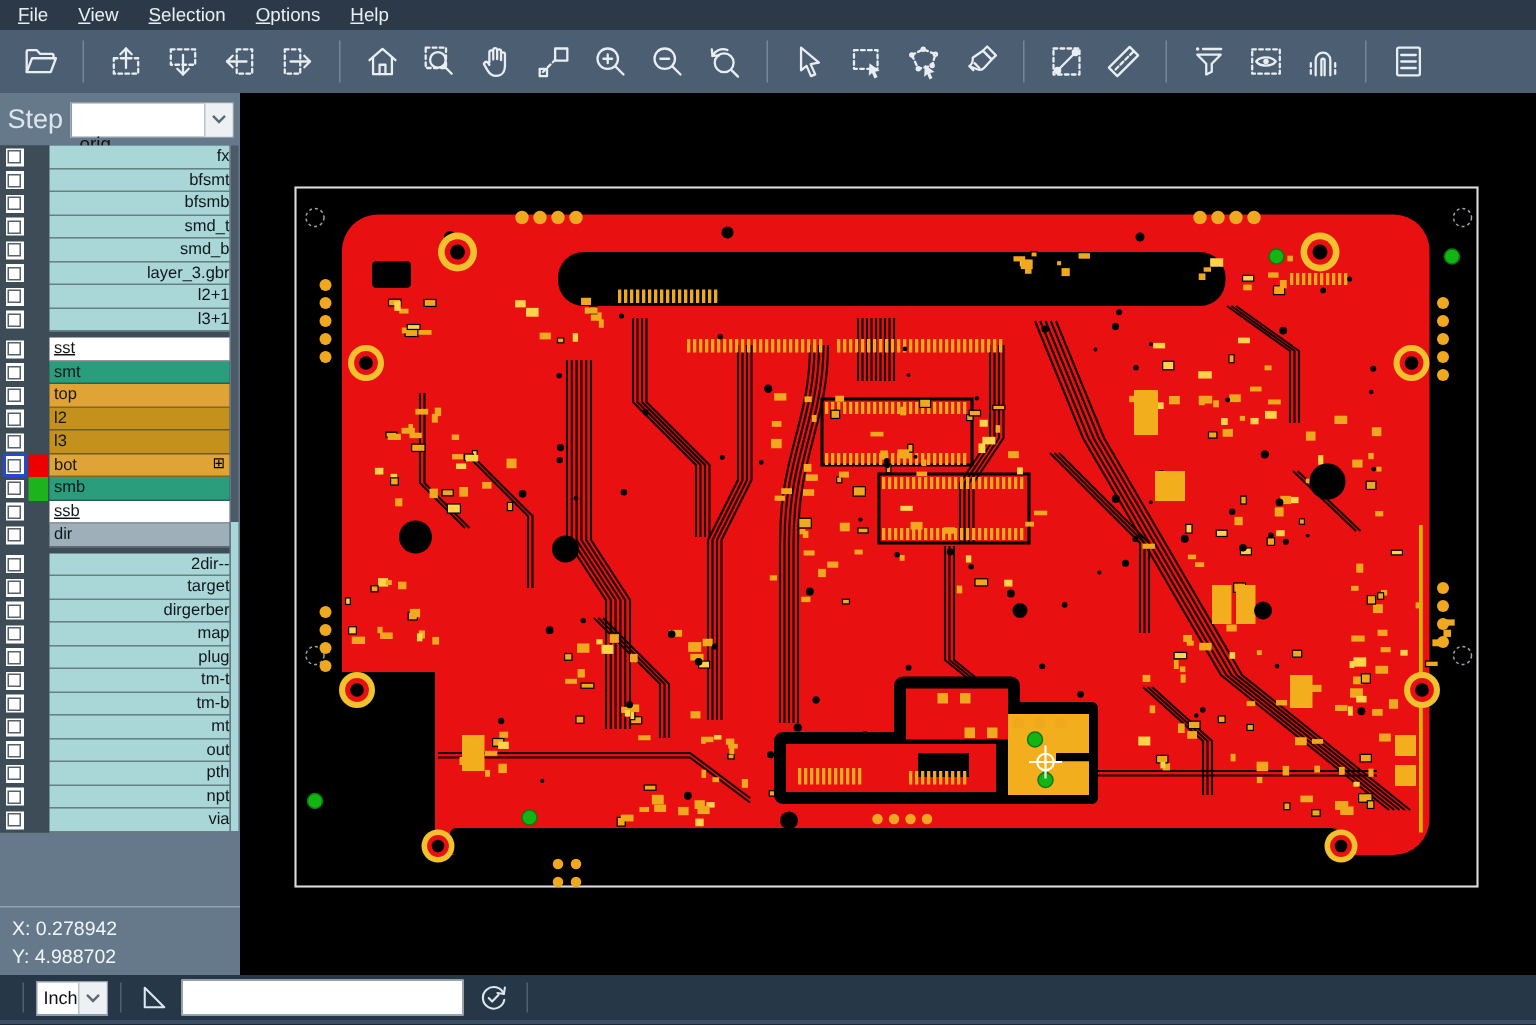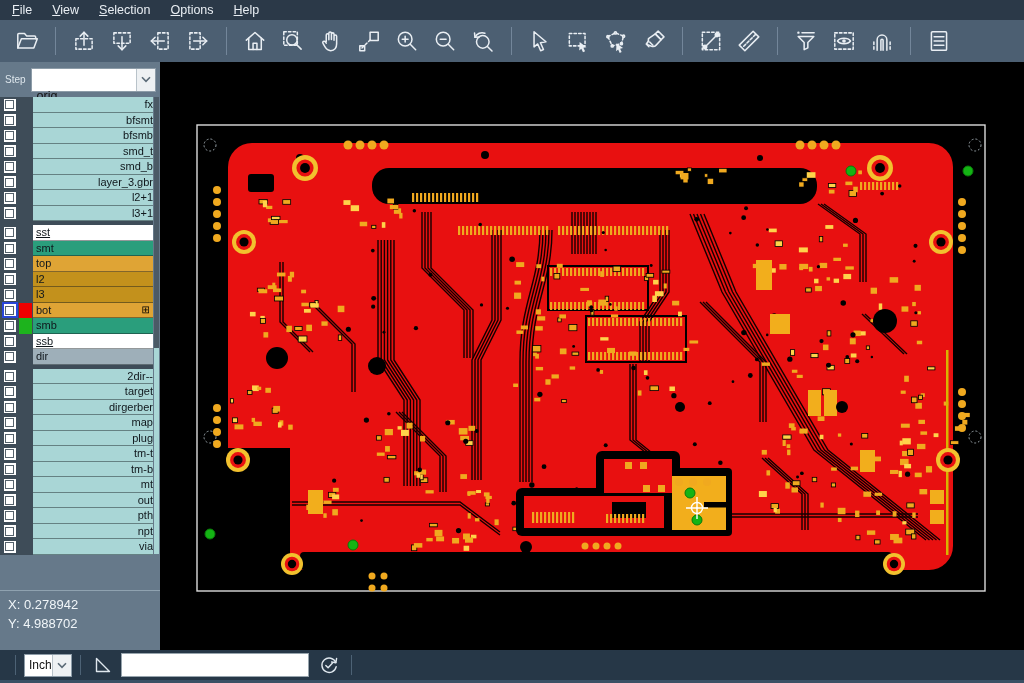--- a/index.html
+++ b/index.html
@@ -24,7 +24,7 @@
   .main{display:flex;height:588px;}
   .sidebar{width:160px;background:#66798a;position:relative;flex:none;}
   .step-row{height:35px;display:flex;align-items:center;padding:0 4px 0 5px;}
-  .step-label{color:#dde6ec;font-size:10px;margin-right:5px;}
+  .step-label{color:#dde6ec;font-size:18px;margin-right:5px;}
   .step-select{flex:1;height:24px;background:#fff;border:1px solid #8d9ca8;display:flex;align-items:center;}
   .step-value{flex:1;font-size:12.5px;color:#111;padding-left:5px;margin-top:33px;}
   .chev{width:19px;height:100%;background:#eef1f3;border-left:1px solid #b9c3ca;

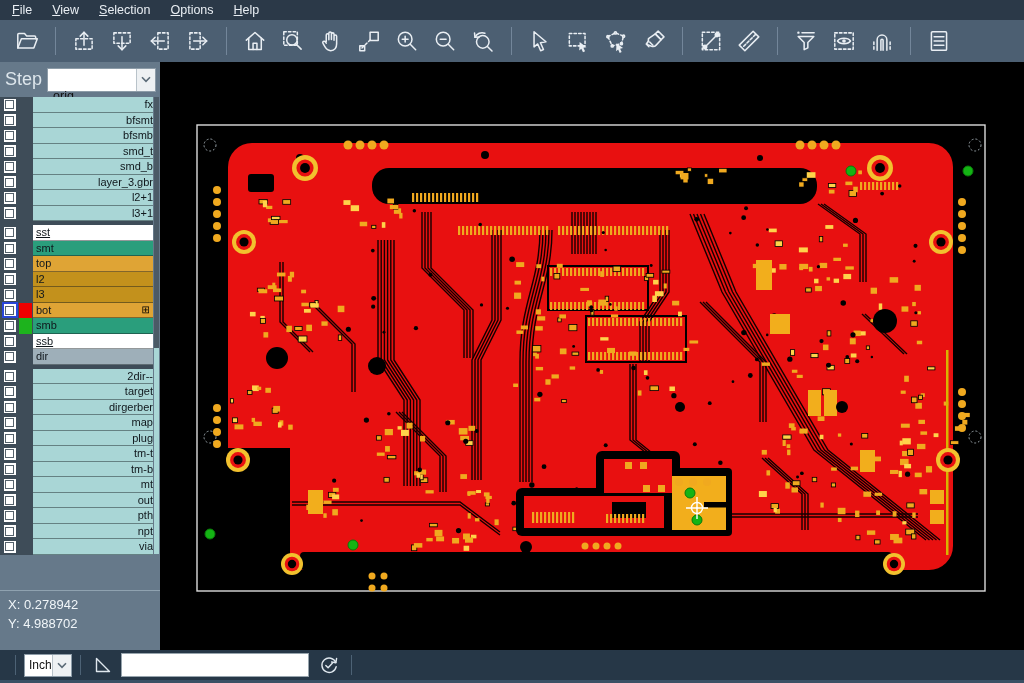--- a/index.html
+++ b/index.html
@@ -50,7 +50,7 @@
   .scrollbar{position:absolute;top:35px;right:1px;width:5px;height:457px;background:#4b5a66;}
   .thumb{position:absolute;left:0;width:100%;top:55%;height:45%;background:#a9d6d6;}
 
-  .coords{position:absolute;left:0;bottom:14px;width:192px;height:46px;border-top:1px solid #8fa2b0;
+  .coords{position:absolute;left:0;bottom:0;width:192px;height:46px;border-top:1px solid #8fa2b0;
           padding:4px 0 12px 8px;}
   .coords div{color:#f1f6f9;font-size:13px;line-height:19px;}
 

